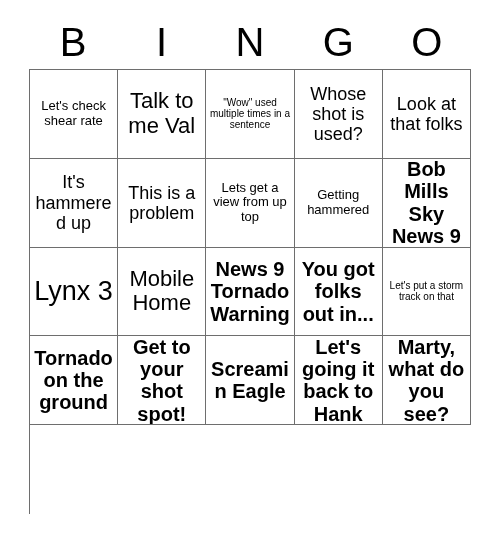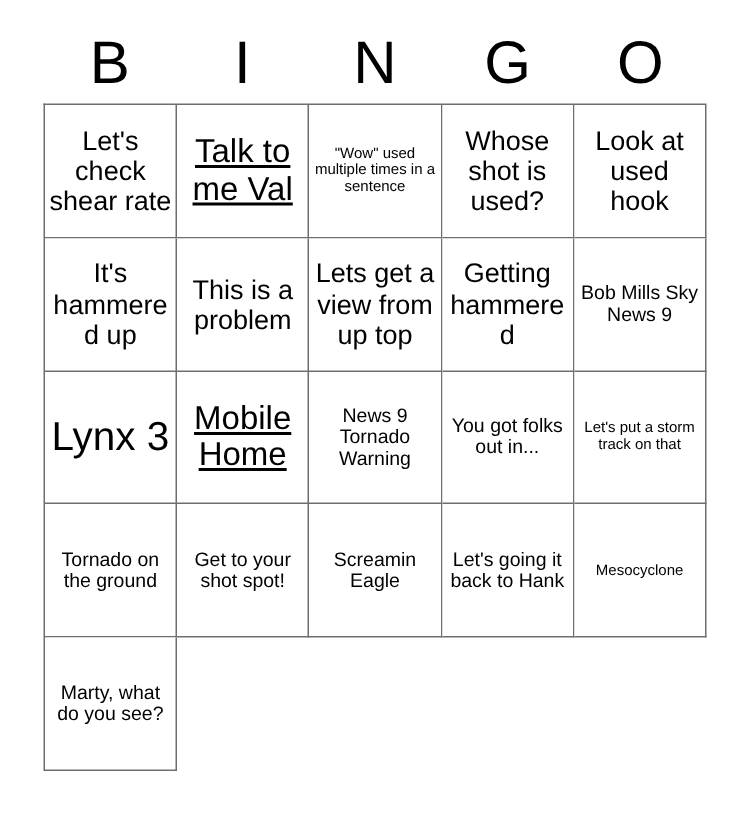--- a/index.html
+++ b/index.html
@@ -83,7 +83,7 @@
 
   
   .fs-xs   { font-size: 10px; }
-  .fs-sm   { font-size: 18px; }
+  .fs-sm   { font-size: 13px; }
   .fs-md   { font-size: 13px; }
   .fs-lg   { font-size: 18px; }
   .fs-xl   { font-size: 22px; text-decoration: underline; }

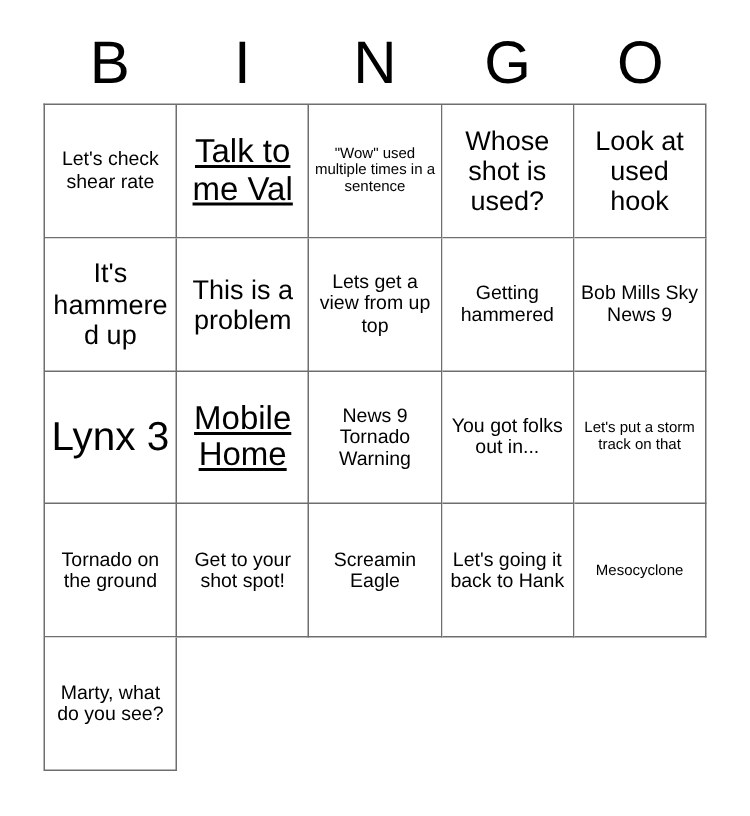--- a/index.html
+++ b/index.html
@@ -86,7 +86,7 @@
   .fs-sm   { font-size: 13px; }
   .fs-md   { font-size: 13px; }
   .fs-lg   { font-size: 18px; }
-  .fs-xl   { font-size: 22px; text-decoration: underline; }
+  .fs-xl   { font-size: 22px; }
   .fs-xxl  { font-size: 27px; text-align: center; }
 </style>
 </head>

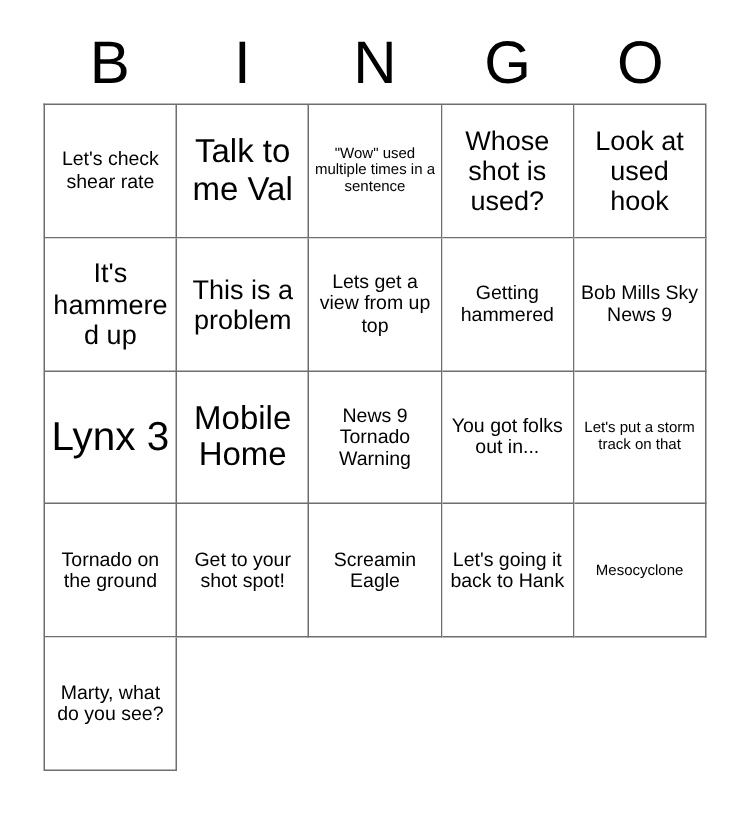--- a/index.html
+++ b/index.html
@@ -117,7 +117,7 @@
         <span class="cell-text fs-lg">Whose shot is used?</span>
       </div>
       <div class="bingo-cell">
-        <span class="cell-text fs-lg">Look at used hook</span>
+        <span class="cell-text fs-lg">Look at that folks</span>
       </div>
       <div class="bingo-cell">
         <span class="cell-text fs-lg">It's hammered up</span>

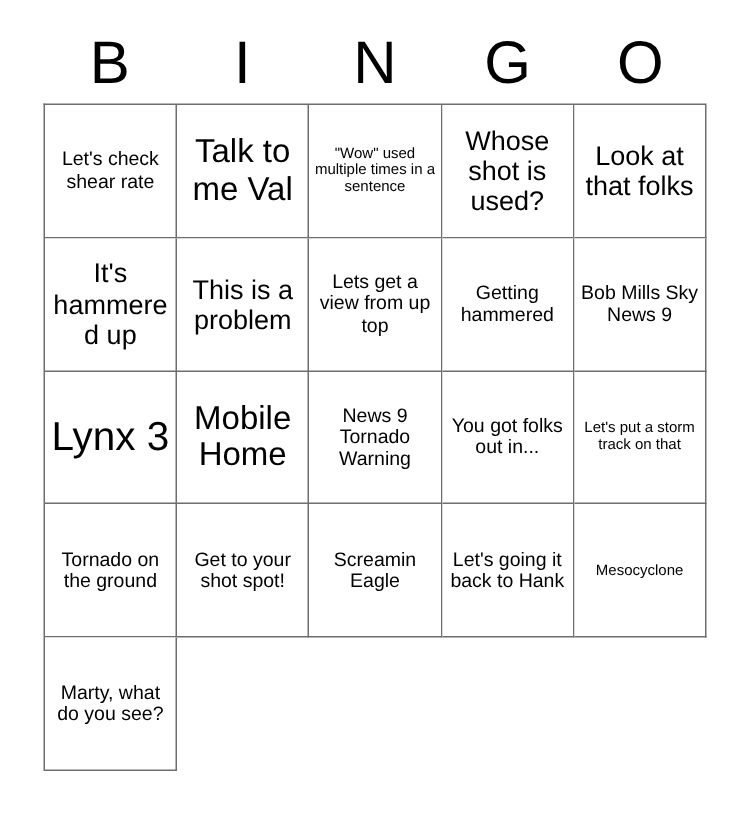--- a/index.html
+++ b/index.html
@@ -84,7 +84,7 @@
   
   .fs-xs   { font-size: 10px; }
   .fs-sm   { font-size: 13px; }
-  .fs-md   { font-size: 13px; }
+  .fs-md   { font-size: 20px; font-weight: bold; }
   .fs-lg   { font-size: 18px; }
   .fs-xl   { font-size: 22px; }
   .fs-xxl  { font-size: 27px; text-align: center; }

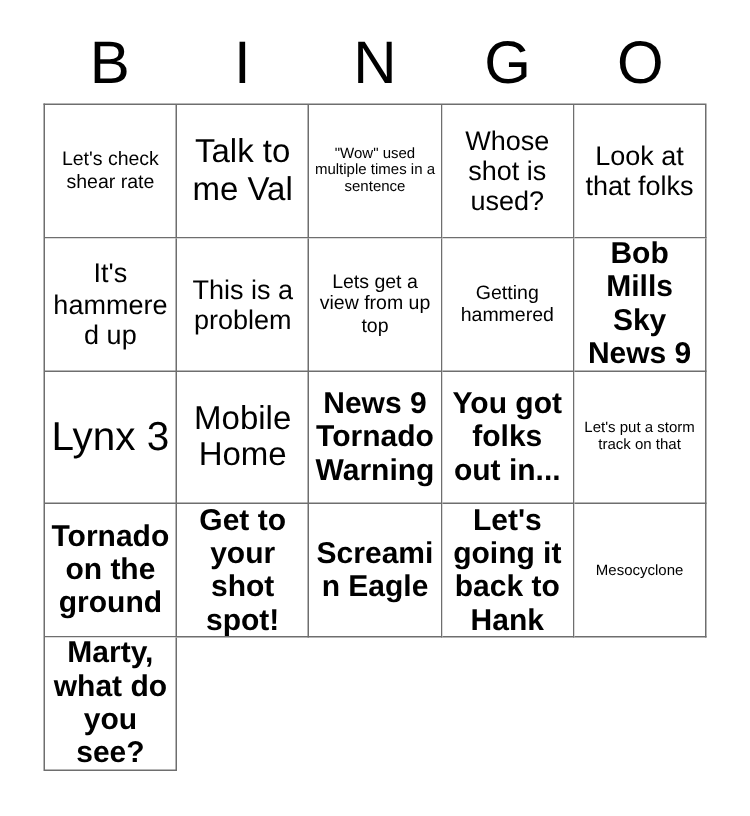--- a/index.html
+++ b/index.html
@@ -162,9 +162,6 @@
         <span class="cell-text fs-md">Let's going it back to Hank</span>
       </div>
       <div class="bingo-cell">
-        <span class="cell-text fs-xs">Mesocyclone</span>
-      </div>
-      <div class="bingo-cell">
         <span class="cell-text fs-md">Marty, what do you see?</span>
       </div>
     </div>

